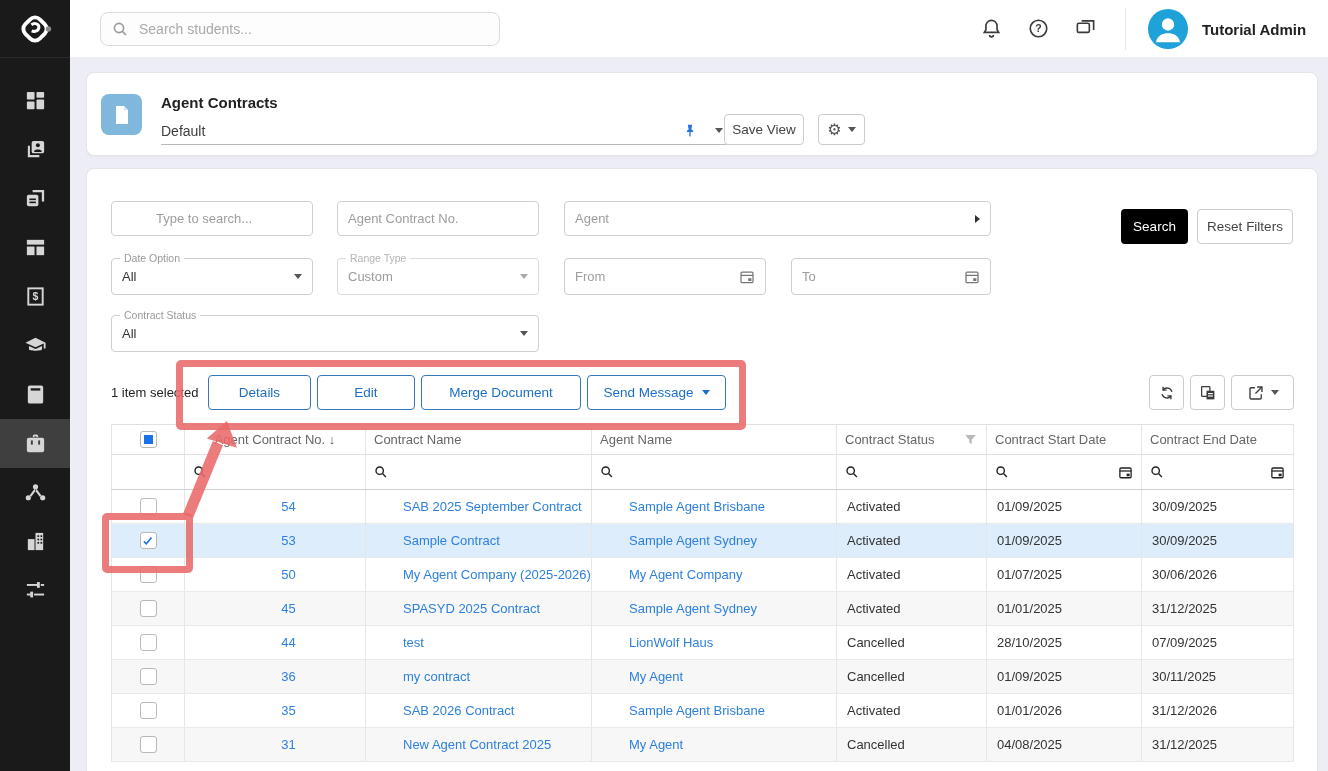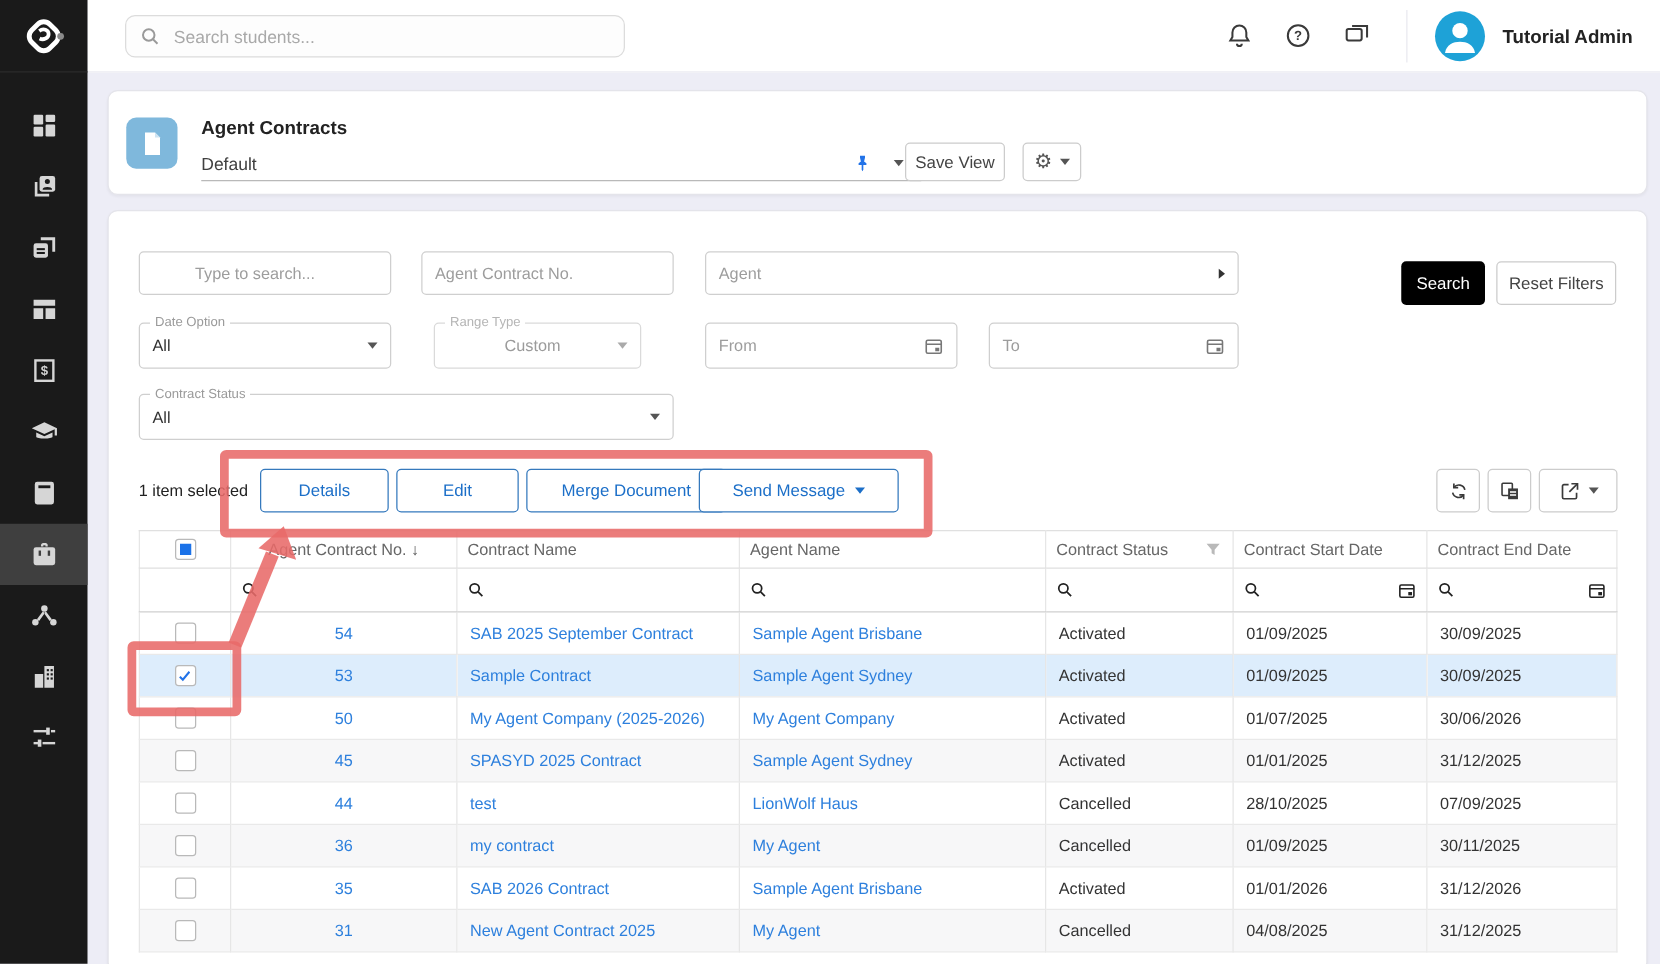--- a/index.html
+++ b/index.html
@@ -287,7 +287,7 @@
     <span class="fset-value">All</span>
     <span class="caret-down"></span>
   </div>
-  <div class="fset disabled" style="left:260px; top:89px; width:166px;text-align:center;">
+  <div class="fset disabled" style="left:250px; top:89px; width:202px;">
     <span class="fset-label">Range Type</span>
     <span class="fset-value">Custom</span>
     <span class="caret-down"></span>

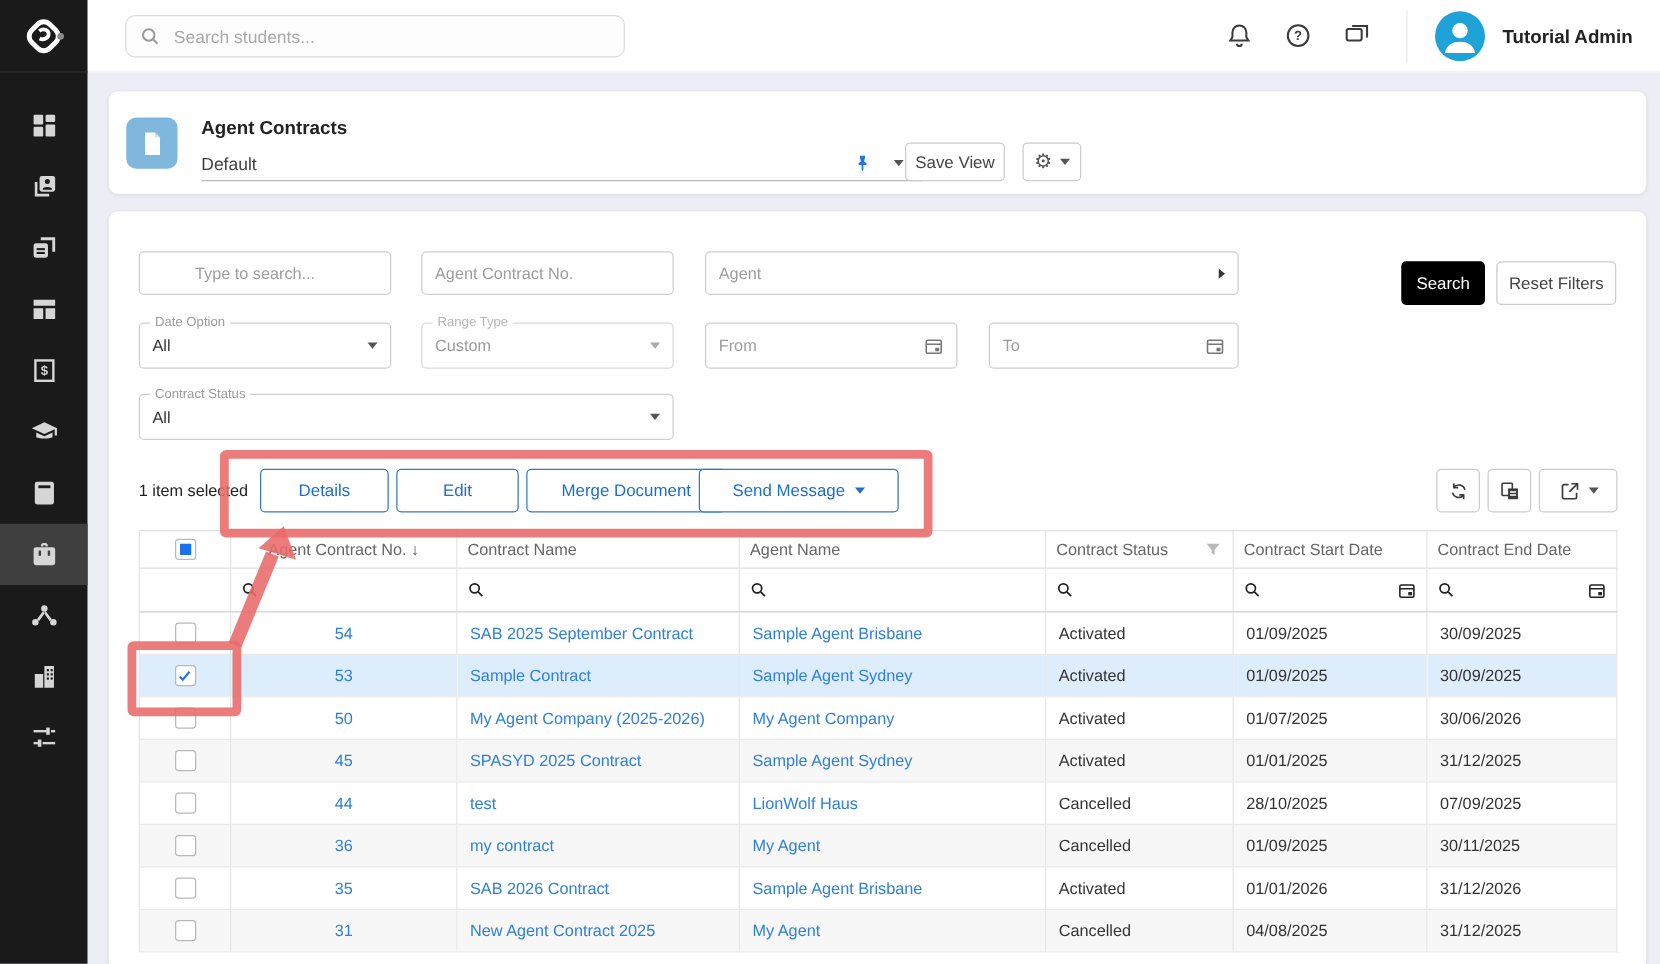--- a/index.html
+++ b/index.html
@@ -318,7 +318,7 @@
   <button class="outline-btn" style="left:121px; width:103px;">Details</button>
   <button class="outline-btn" style="left:230px; width:98px;">Edit</button>
   <button class="outline-btn" style="left:334px; width:160px;">Merge Document</button>
-  <button class="outline-btn" style="left:472px; width:160px;">
+  <button class="outline-btn" style="left:500px; width:139px;">
     <span>Send Message</span>
     <span class="caret-down"></span>
   </button>

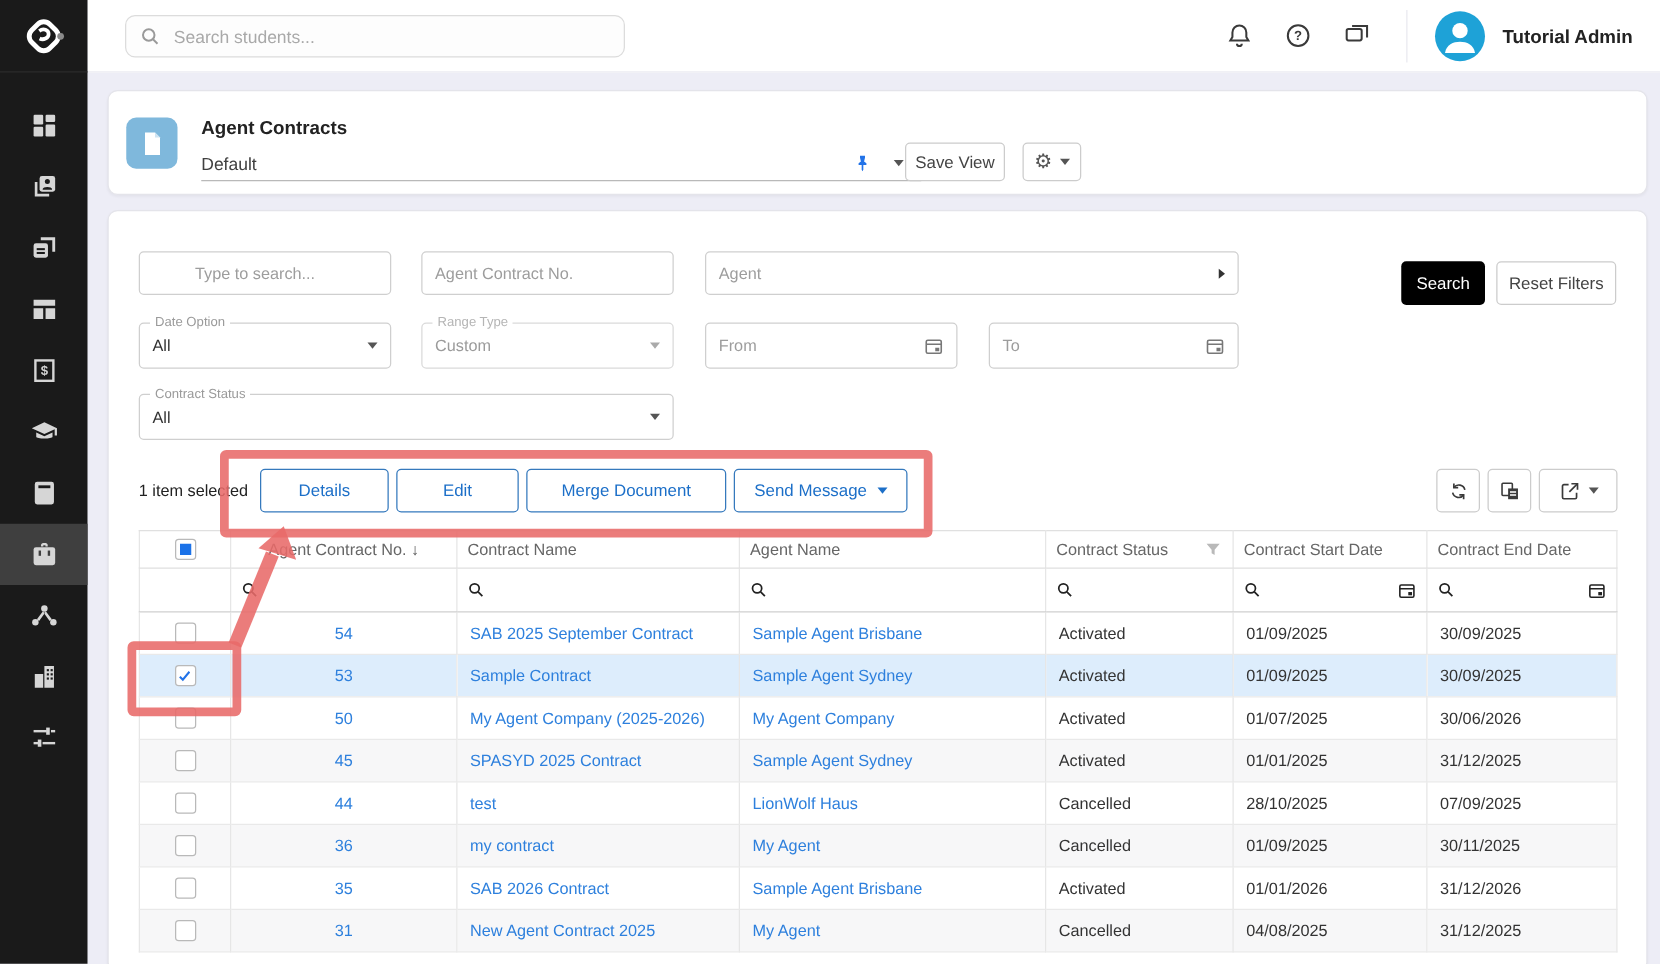--- a/index.html
+++ b/index.html
@@ -84,7 +84,7 @@
   .grid tbody tr:nth-child(even) td { background:#f7f7f8; }
   .grid tbody tr.selected td { background:#ddedfc; }
   .grid td.c-no { text-align:center; }
-  .grid a { color:#2e80dd; text-decoration:none; cursor:pointer; }
+  .grid a { color:#2e80dd; text-decoration:none; cursor:pointer;margin-left:27px; }
   .th-inner { display:flex; align-items:center; gap:6px; }
   .th-inner .spacer { flex:1; }
   .sort-arrow { color:#555; font-size:13px; }

